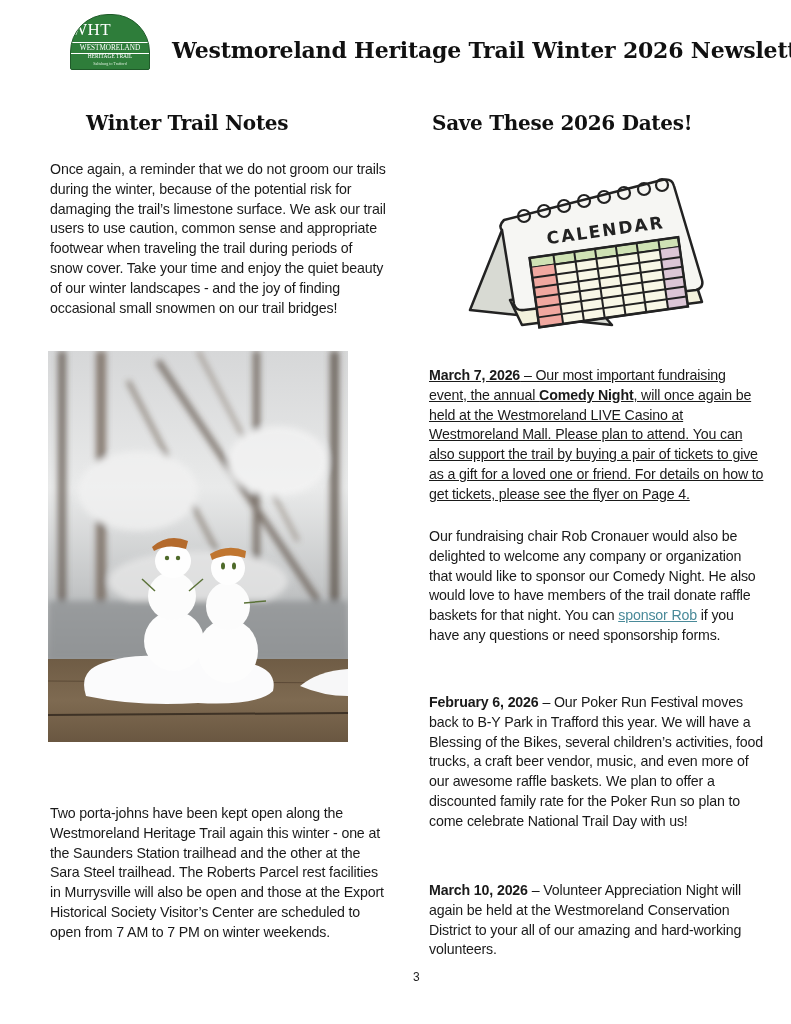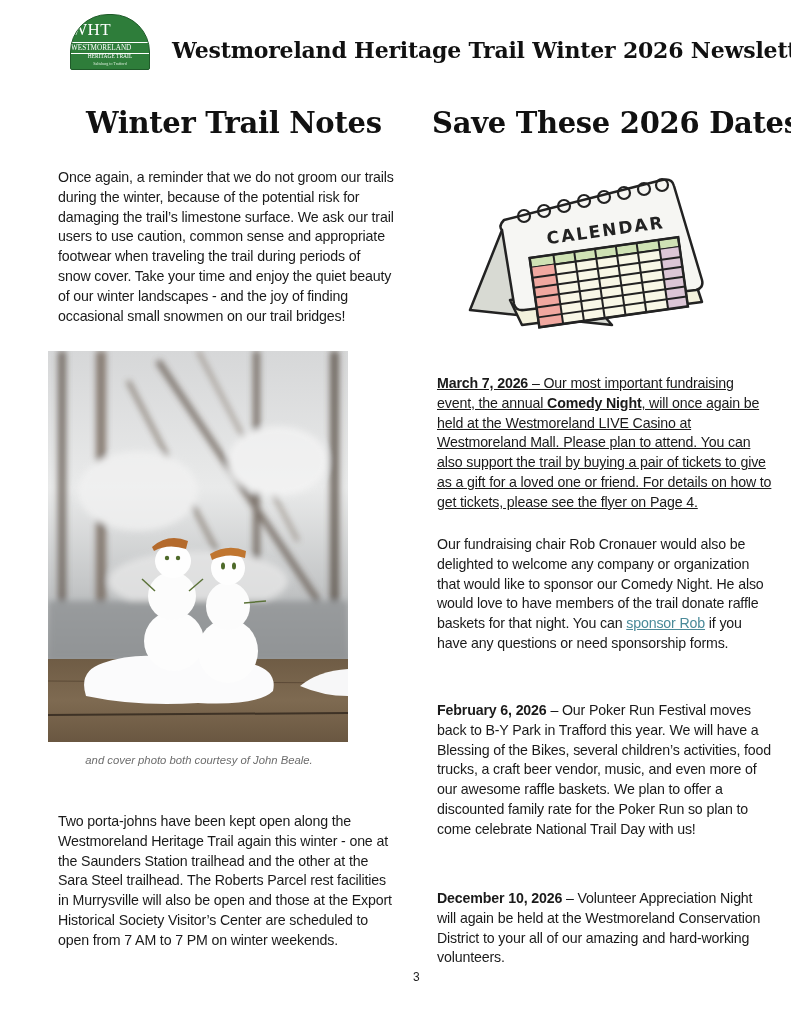--- a/index.html
+++ b/index.html
@@ -12,7 +12,7 @@
   .logo .mono { position: absolute; top: 6px; left: 0; width: 100%; 
                 font-family: "Liberation Serif", "DejaVu Serif", serif; color: #ffffff;
                 font-size: 17px; letter-spacing: 0.5px; line-height: 17px; }
-  .logo .line1 { position: absolute; top: 27px; left: 0; width: 100%; text-align: left;
+  .logo .line1 { position: absolute; top: 27px; left: 0; width: 100%; text-align: center;
                  font-family: "Liberation Serif", serif; color: #fff; font-size: 7.2px; line-height: 8px;
                  border-top: 1px solid #ffffff; border-bottom: 1px solid #ffffff; padding: 1px 0; }
   .logo .line2 { position: absolute; top: 38px; left: 0; width: 100%; text-align: center;

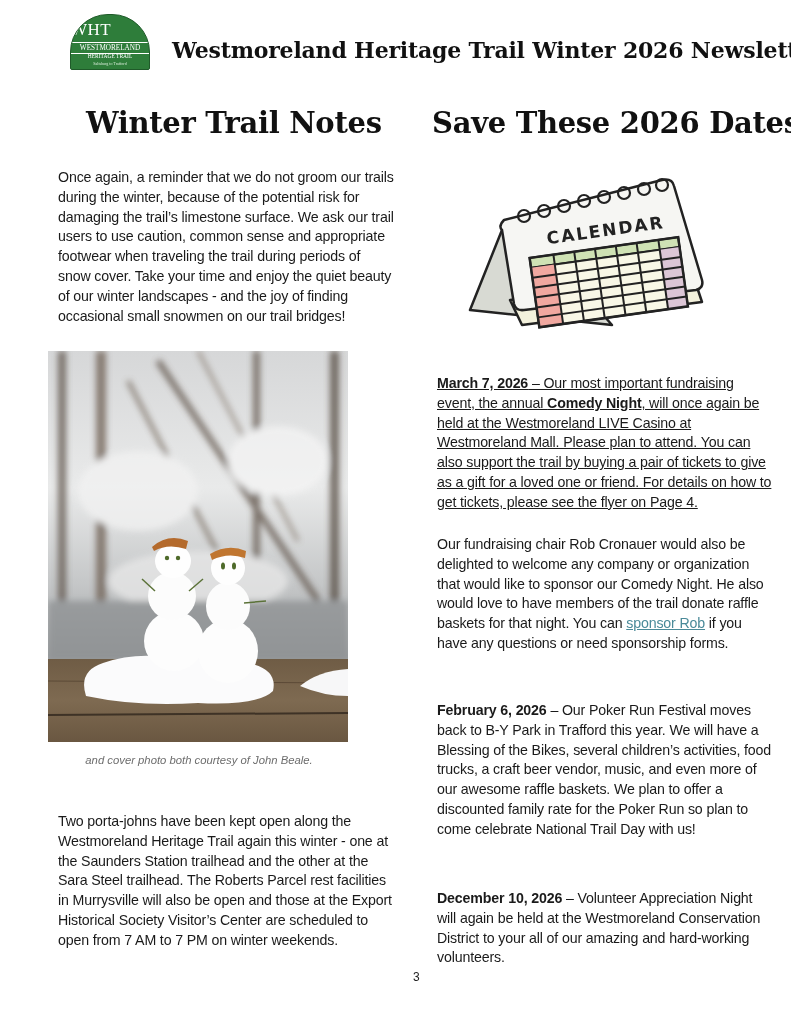--- a/index.html
+++ b/index.html
@@ -24,7 +24,7 @@
                 font-weight: bold; font-size: 22px; color: #111; white-space: nowrap; letter-spacing: -0.2px; }
 
   .section-heading { font-family: "DejaVu Serif", "Liberation Serif", serif; font-weight: bold;
-                     font-size: 29px; color: #111; margin: 0; line-height: 32px; white-space: nowrap; letter-spacing: -0.3px; }
+                     font-size: 20px; color: #111; margin: 0; line-height: 32px; white-space: nowrap; letter-spacing: -0.3px; }
   .h-left { position: absolute; left: 86px; top: 107px; }
   .h-right { position: absolute; left: 432px; top: 107px; }
 

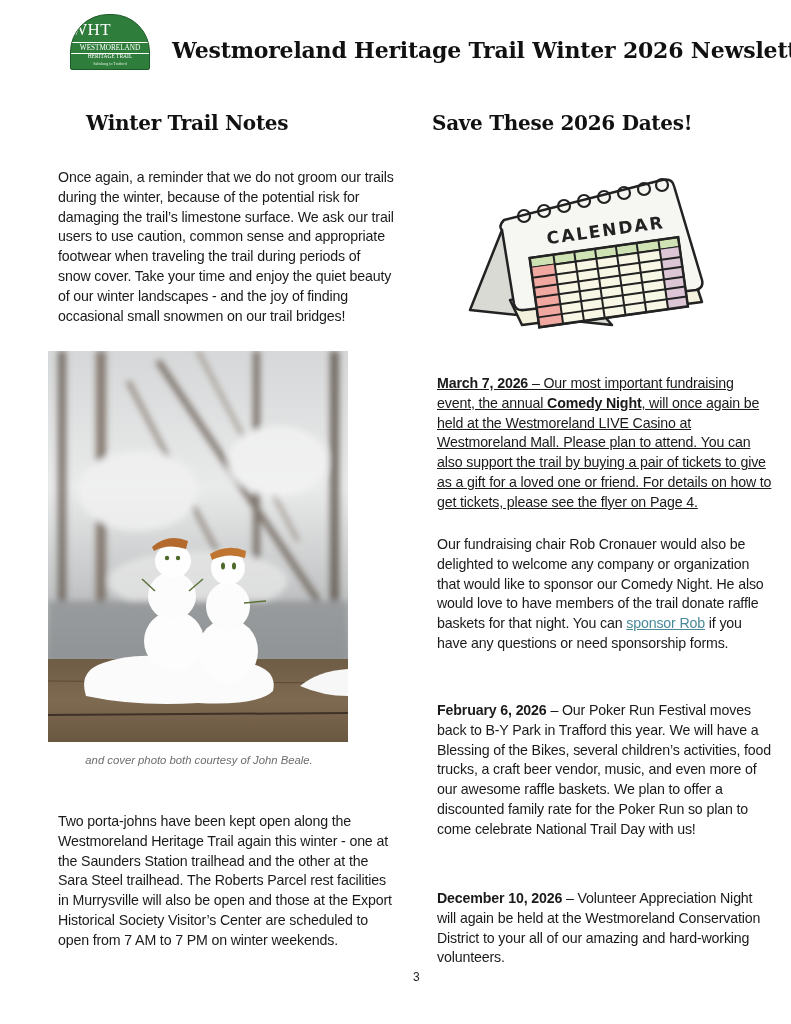--- a/index.html
+++ b/index.html
@@ -28,7 +28,7 @@
   .h-left { position: absolute; left: 86px; top: 107px; }
   .h-right { position: absolute; left: 432px; top: 107px; }
 
-  p.body { font-size: 14.2px; line-height: 19.8px; margin: 12px; color: #1a1a1a; letter-spacing: -0.15px; }
+  p.body { font-size: 14.2px; line-height: 19.8px; margin: 4px; color: #1a1a1a; letter-spacing: -0.15px; }
   p.body b { font-weight: bold; }
 
   .intro { position: absolute; left: 46px; top: 156px; width: 336px; }

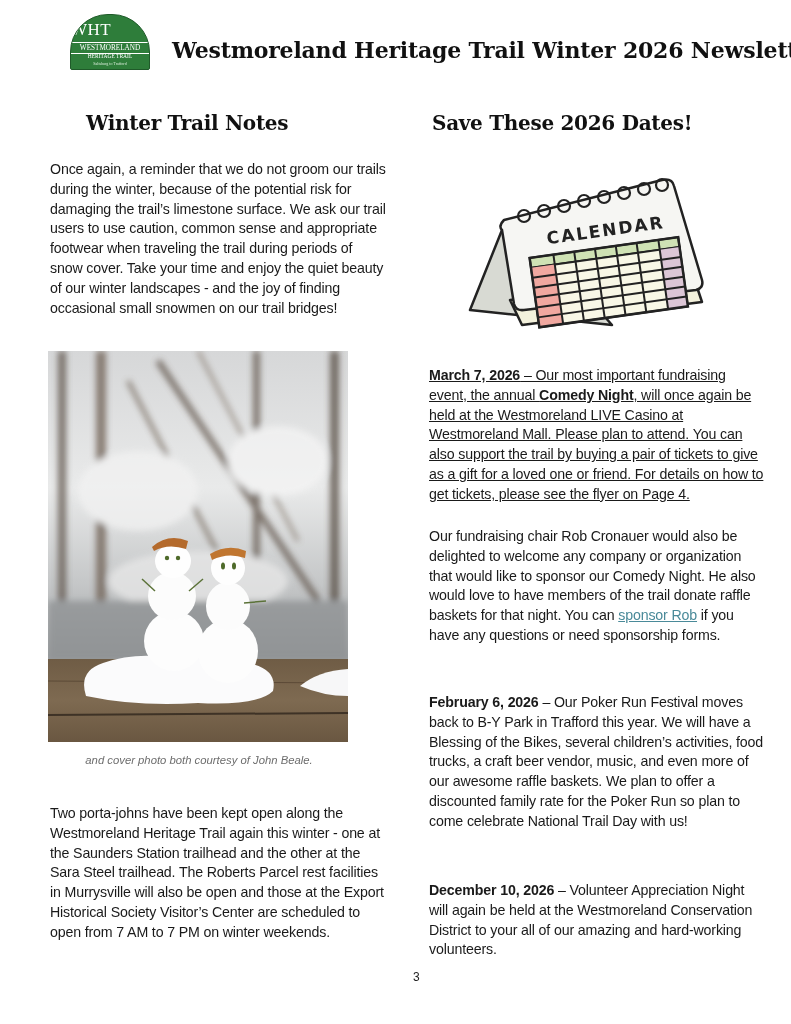--- a/index.html
+++ b/index.html
@@ -123,7 +123,6 @@
 </div>
 
 <div class="caption">
-  <div>and cover photo both courtesy of John Beale.</div>
 </div>
 
 <p class="body porta">Two porta-johns have been kept open along the Westmoreland Heritage Trail again this winter - one at the Saunders Station trailhead and the other at the Sara Steel trailhead. The Roberts Parcel rest facilities in Murrysville will also be open and those at the Export Historical Society Visitor’s Center are scheduled to open from 7 AM to 7 PM on winter weekends.</p>

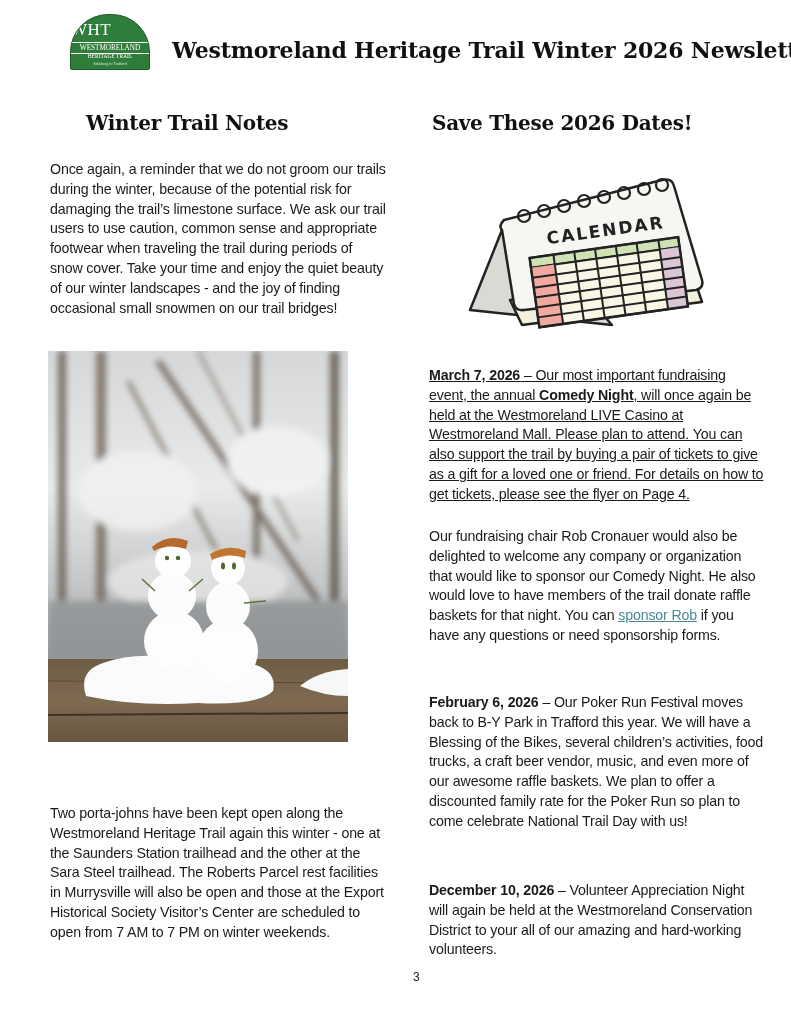--- a/index.html
+++ b/index.html
@@ -179,7 +179,7 @@
 
 <p class="body ev2"><b>February 6, 2026</b><span> – Our Poker Run Festival moves back to B-Y Park in Trafford this year.  We will have a Blessing of the Bikes, several children’s activities, food trucks, a craft beer vendor, music, and even more of our awesome raffle baskets. We plan to offer a discounted family rate for the Poker Run so plan to come celebrate National Trail Day with us!</span></p>
 
-<p class="body ev3"><b>December 10, 2026</b><span> – Volunteer Appreciation Night will again be held at the Westmoreland Conservation District to your all of our amazing and hard-working volunteers.</span></p>
+<p class="body ev3"><b>March 10, 2026</b><span> – Volunteer Appreciation Night will again be held at the Westmoreland Conservation District to your all of our amazing and hard-working volunteers.</span></p>
 
 <div class="page-number">3</div>
 

